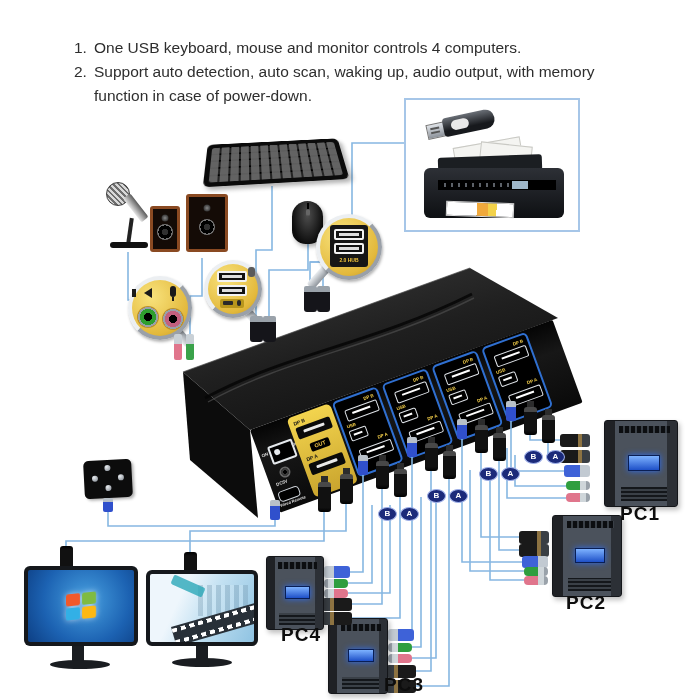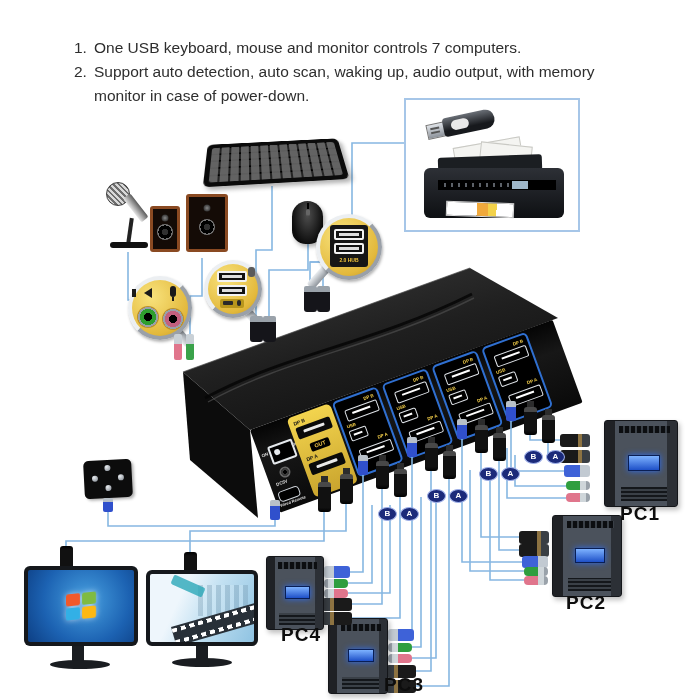--- a/index.html
+++ b/index.html
@@ -154,7 +154,7 @@
   <div class="hdr">
     <div class="hl">
       <span class="num">1.</span>
-      <span class="txt">One USB keyboard, mouse and monitor controls 7 computers.</span>
+      <span class="txt">One USB keyboard, mouse and monitor controls 4 computers.</span>
     </div>
     <div class="hl">
       <span class="num">2.</span>

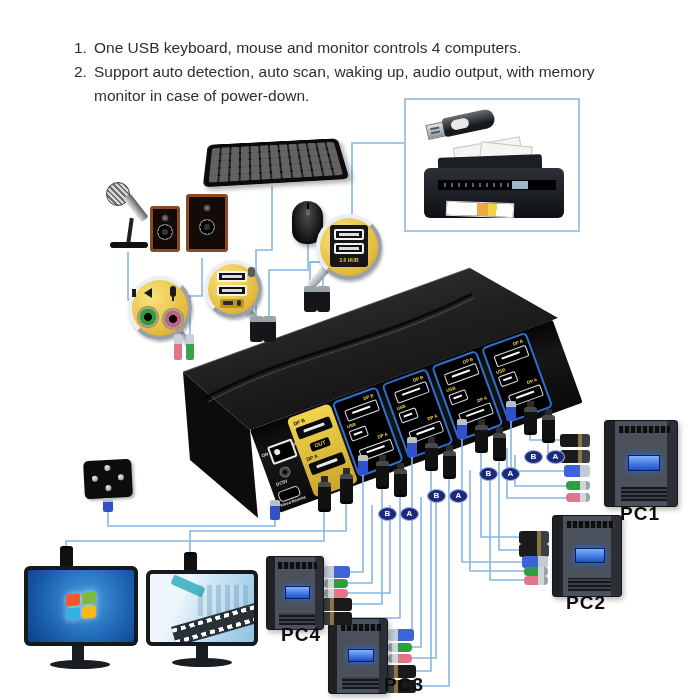--- a/index.html
+++ b/index.html
@@ -158,7 +158,7 @@
     </div>
     <div class="hl">
       <span class="num">2.</span>
-      <span class="txt">Support auto detection, auto scan, waking up, audio output, with memory monitor in case of power-down.</span>
+      <span class="txt">Support auto detection, auto scan, waking up, audio output, with memory function in case of power-down.</span>
     </div>
   </div>
 

